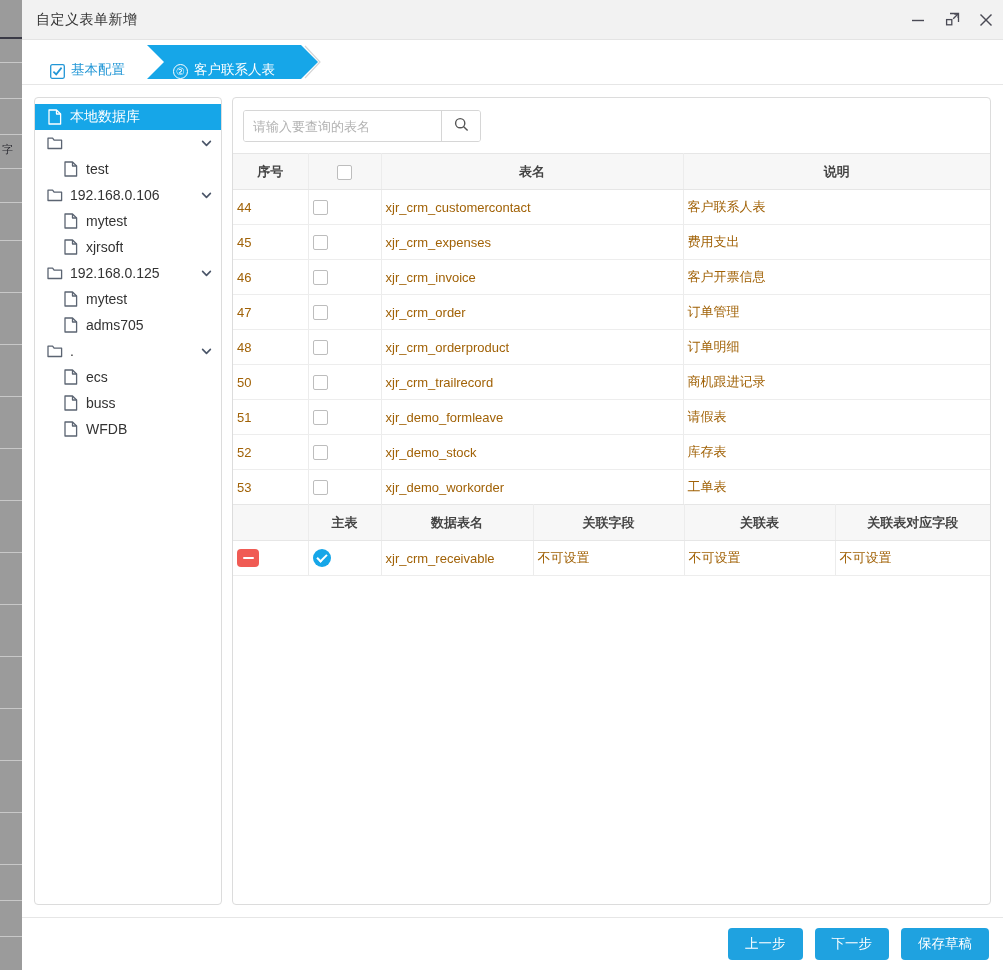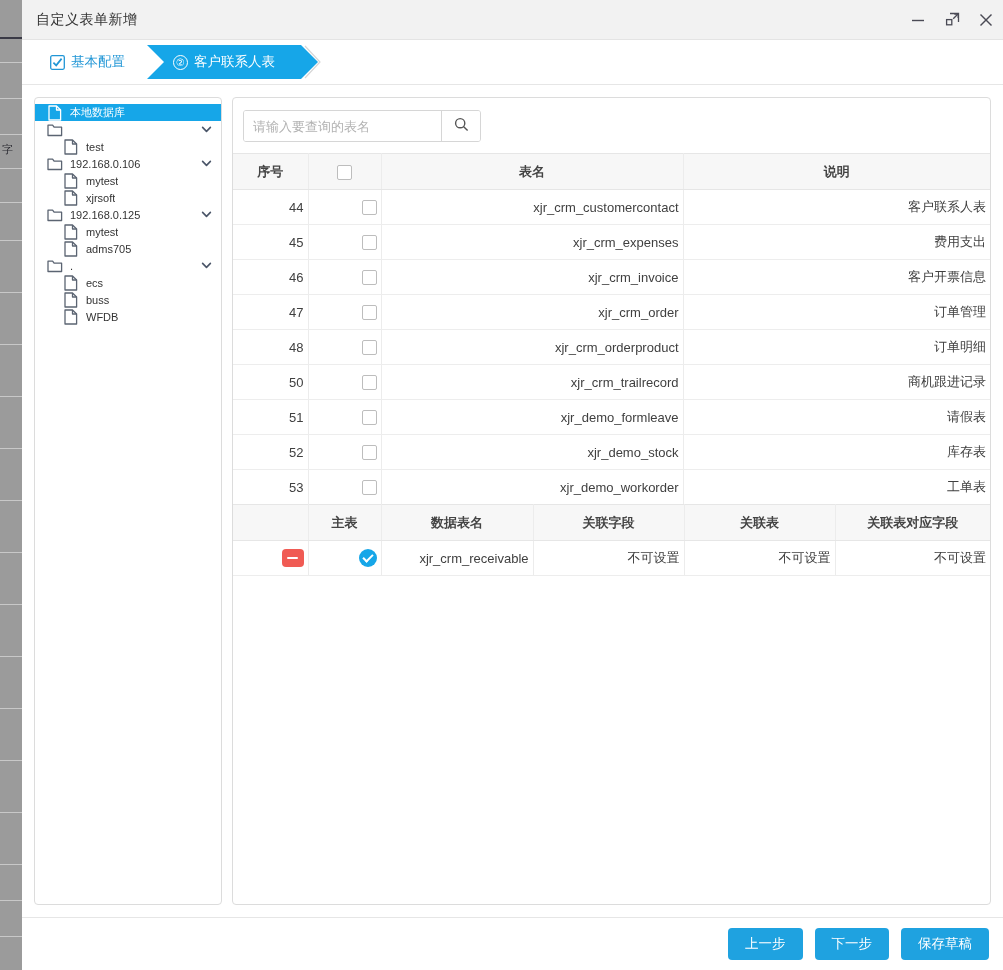--- a/index.html
+++ b/index.html
@@ -63,7 +63,7 @@
     position: relative;
   }
   .step {
-    position: relative; height: 34px; display: flex; align-items: center;
+    position: relative; height: 34px; display: flex; align-items: flex-end;
     padding: 0 26px 0 14px; font-size: 13.5px; color: #2196d6;
     white-space: nowrap;
   }

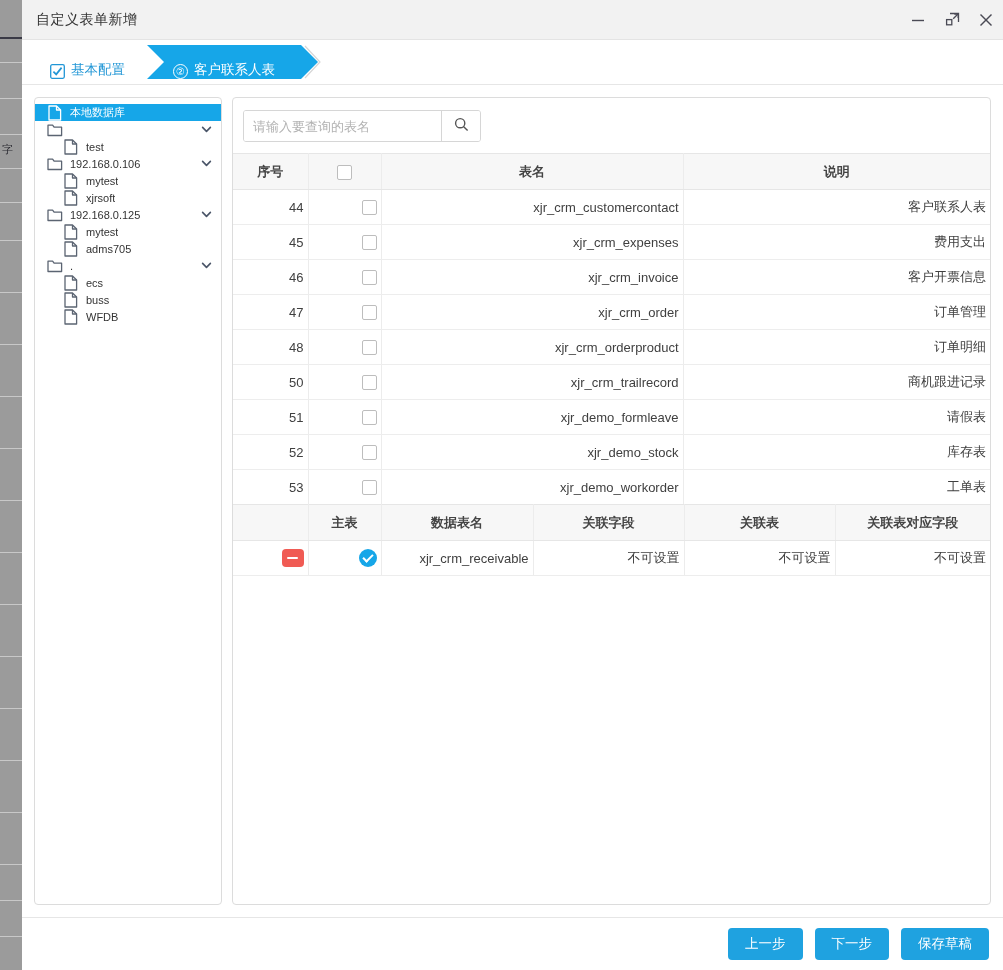--- a/index.html
+++ b/index.html
@@ -101,8 +101,8 @@
     background: #ffffff; overflow: hidden; padding-top: 6px;
   }
   .tree-row {
-    height: 17px; display: flex; align-items: center;
-    font-size: 11px; color: #333; cursor: pointer; position: relative;
+    height: 26px; display: flex; align-items: center;
+    font-size: 14px; color: #333; cursor: pointer; position: relative;
     padding-right: 8px;
   }
   .tree-row.selected { background: #16a6e8; color: #ffffff; }

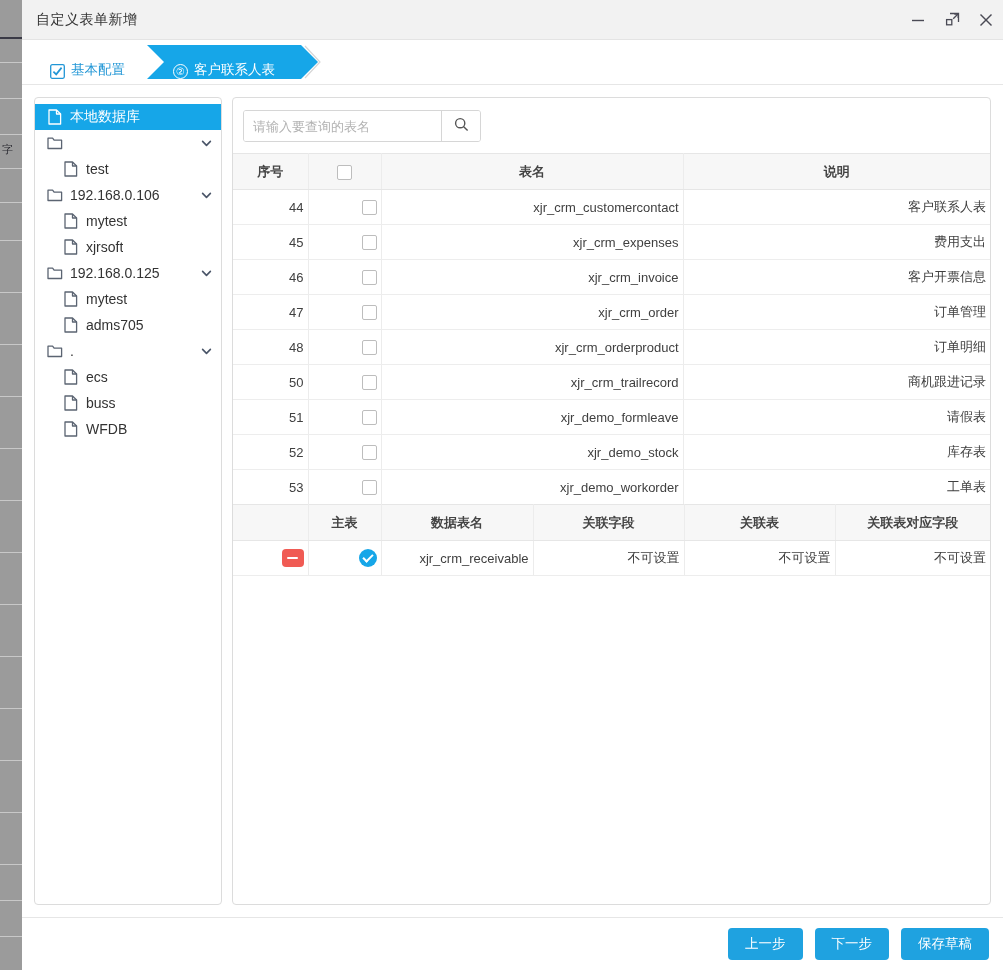--- a/index.html
+++ b/index.html
@@ -147,7 +147,7 @@
   }
   .tbl th:last-child { border-right: 0; }
   .tbl td {
-    height: 35px; font-size: 13px; color: #404040; text-align: right;
+    height: 35px; font-size: 13px; color: #a16207; text-align: left;
     border-bottom: 1px solid #ededed; border-right: 1px solid #ececec;
     padding: 0 4px; overflow: hidden; text-overflow: ellipsis; white-space: nowrap;
   }

